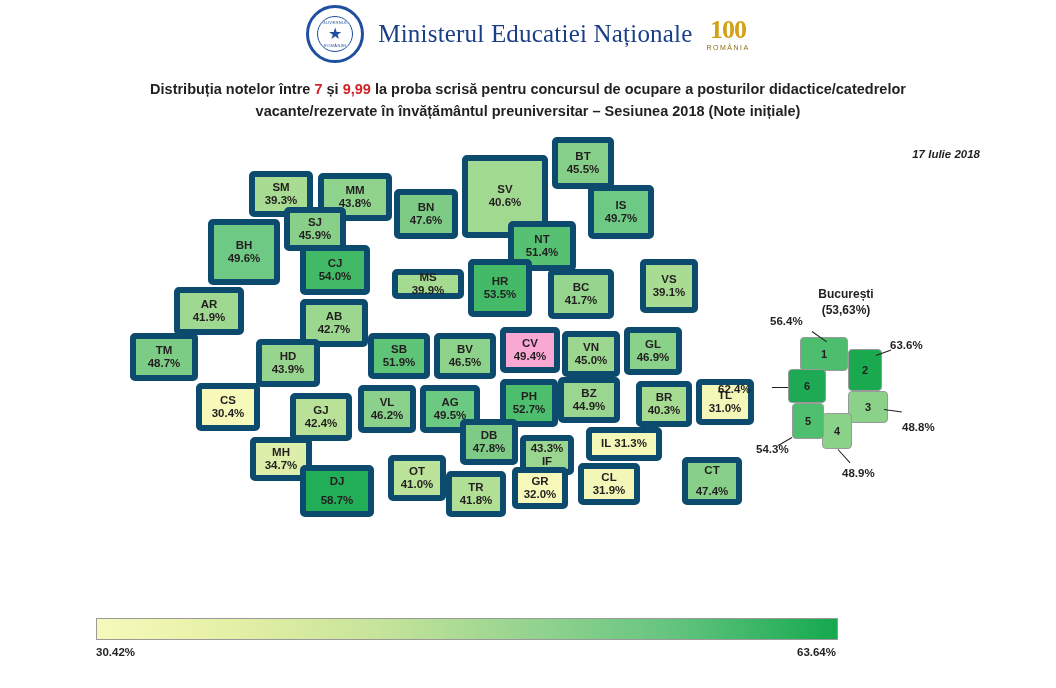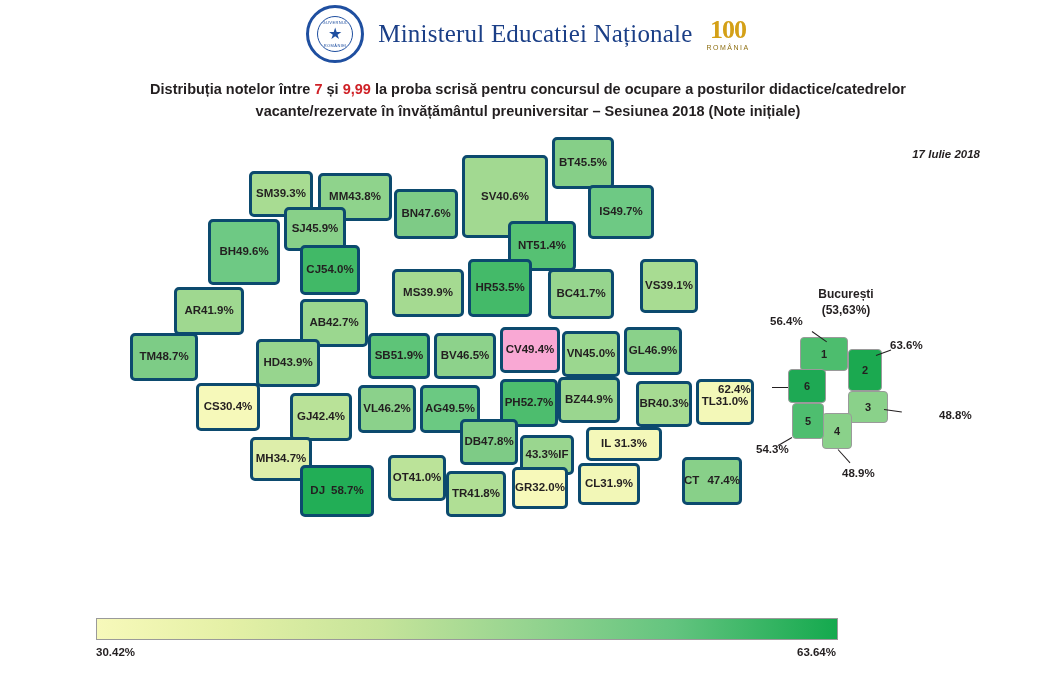--- a/index.html
+++ b/index.html
@@ -126,10 +126,10 @@
   .county {
     position: absolute;
     box-sizing: border-box;
-    border: 3px solid #0c4a6e;
+    border: 6px solid #0c4a6e;
     text-align: center;
     display: flex;
-    flex-direction: row;
+    flex-direction: column;
     align-items: center;
     justify-content: center;
     font-size: 11.5px;

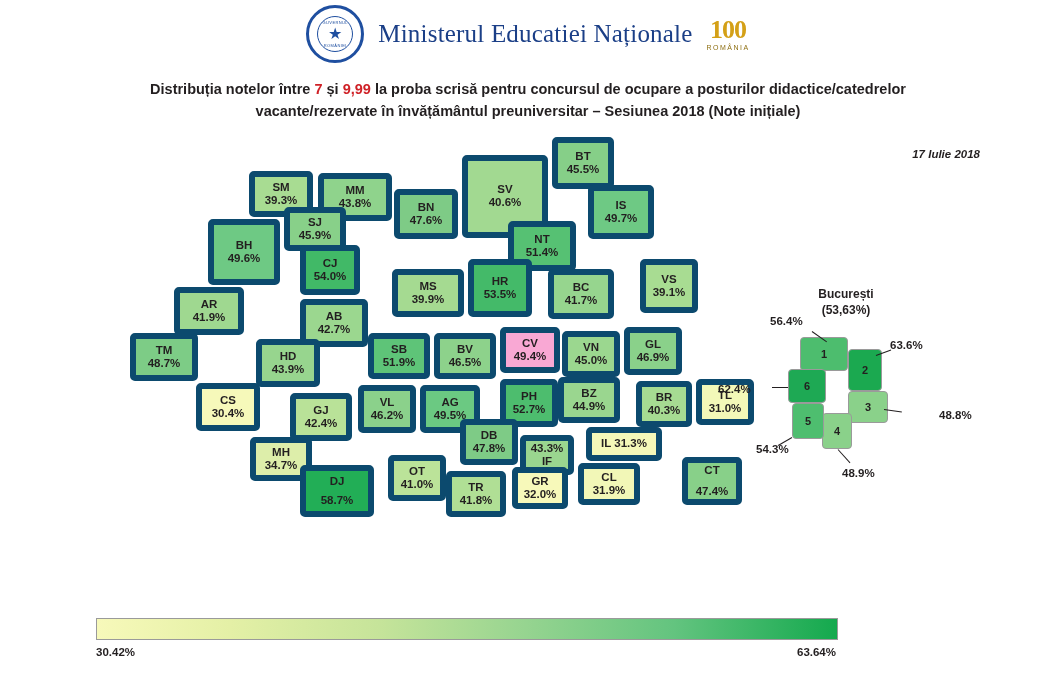--- a/index.html
+++ b/index.html
@@ -266,7 +266,7 @@
     <span class="code">IS</span>
     <span class="val">49.7%</span>
   </div>
-  <div class="county" style="left:300px;top:118px;width:60px;height:50px;background:#41b967;">
+  <div class="county" style="left:300px;top:118px;width:70px;height:50px;background:#41b967;">
     <span class="code">CJ</span>
     <span class="val">54.0%</span>
   </div>

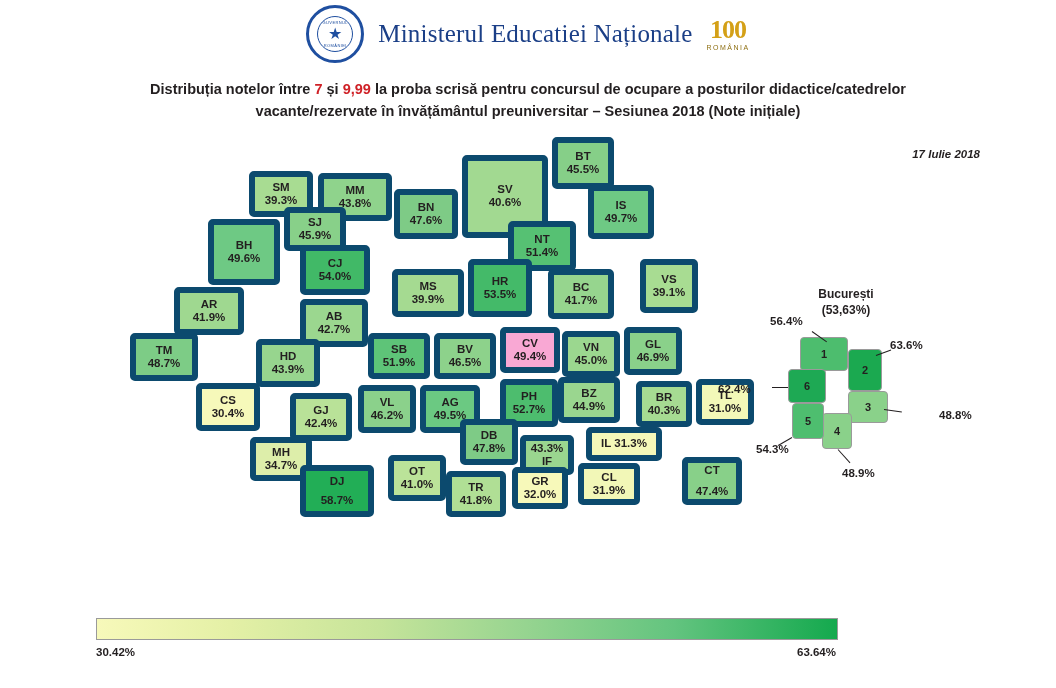--- a/index.html
+++ b/index.html
@@ -275,7 +275,7 @@
     <span class="val">51.4%</span>
   </div>
 
-  <div class="county" style="left:392px;top:142px;width:72px;height:48px;background:#a5da91;">
+  <div class="county" style="left:392px;top:142px;width:72px;height:30px;background:#a5da91;">
     <span class="code">MS</span>
     <span class="val">39.9%</span>
   </div>

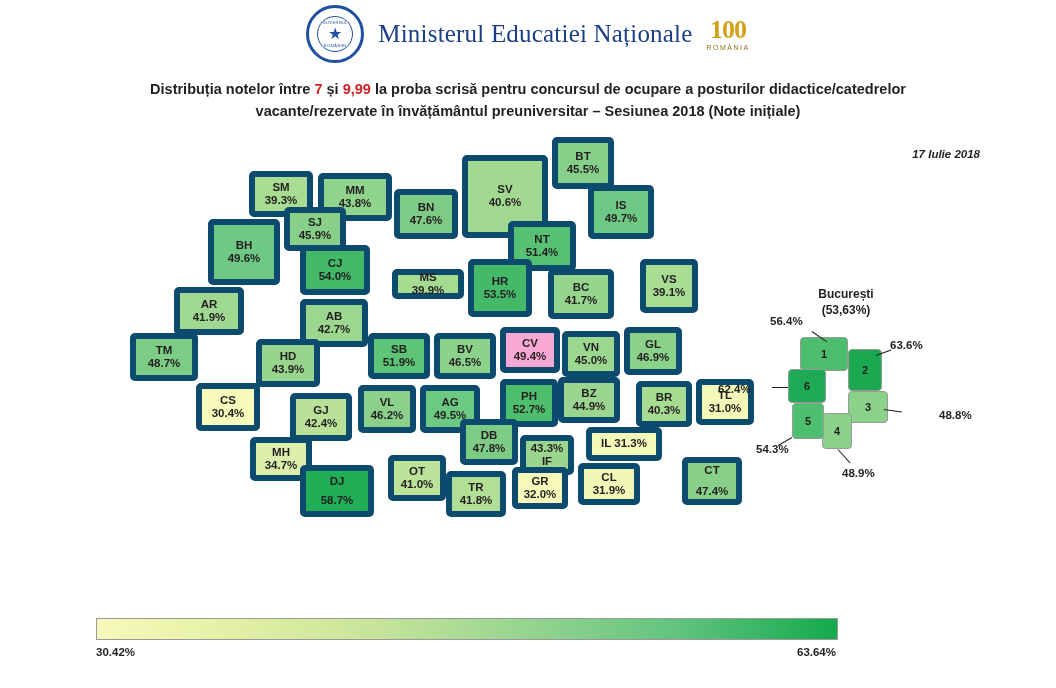--- a/index.html
+++ b/index.html
@@ -430,7 +430,7 @@
 
     <div class="sector-label" style="left:44px;top:28px;">56.4%</div>
     <div class="sector-label" style="left:164px;top:52px;">63.6%</div>
-    <div class="sector-label" style="left:176px;top:122px;margin-left:37px;">48.8%</div>
+    <div class="sector-label" style="left:176px;top:134px;">48.8%</div>
     <div class="sector-label" style="left:116px;top:180px;">48.9%</div>
     <div class="sector-label" style="left:30px;top:156px;">54.3%</div>
     <div class="sector-label" style="left:-8px;top:96px;">62.4%</div>

